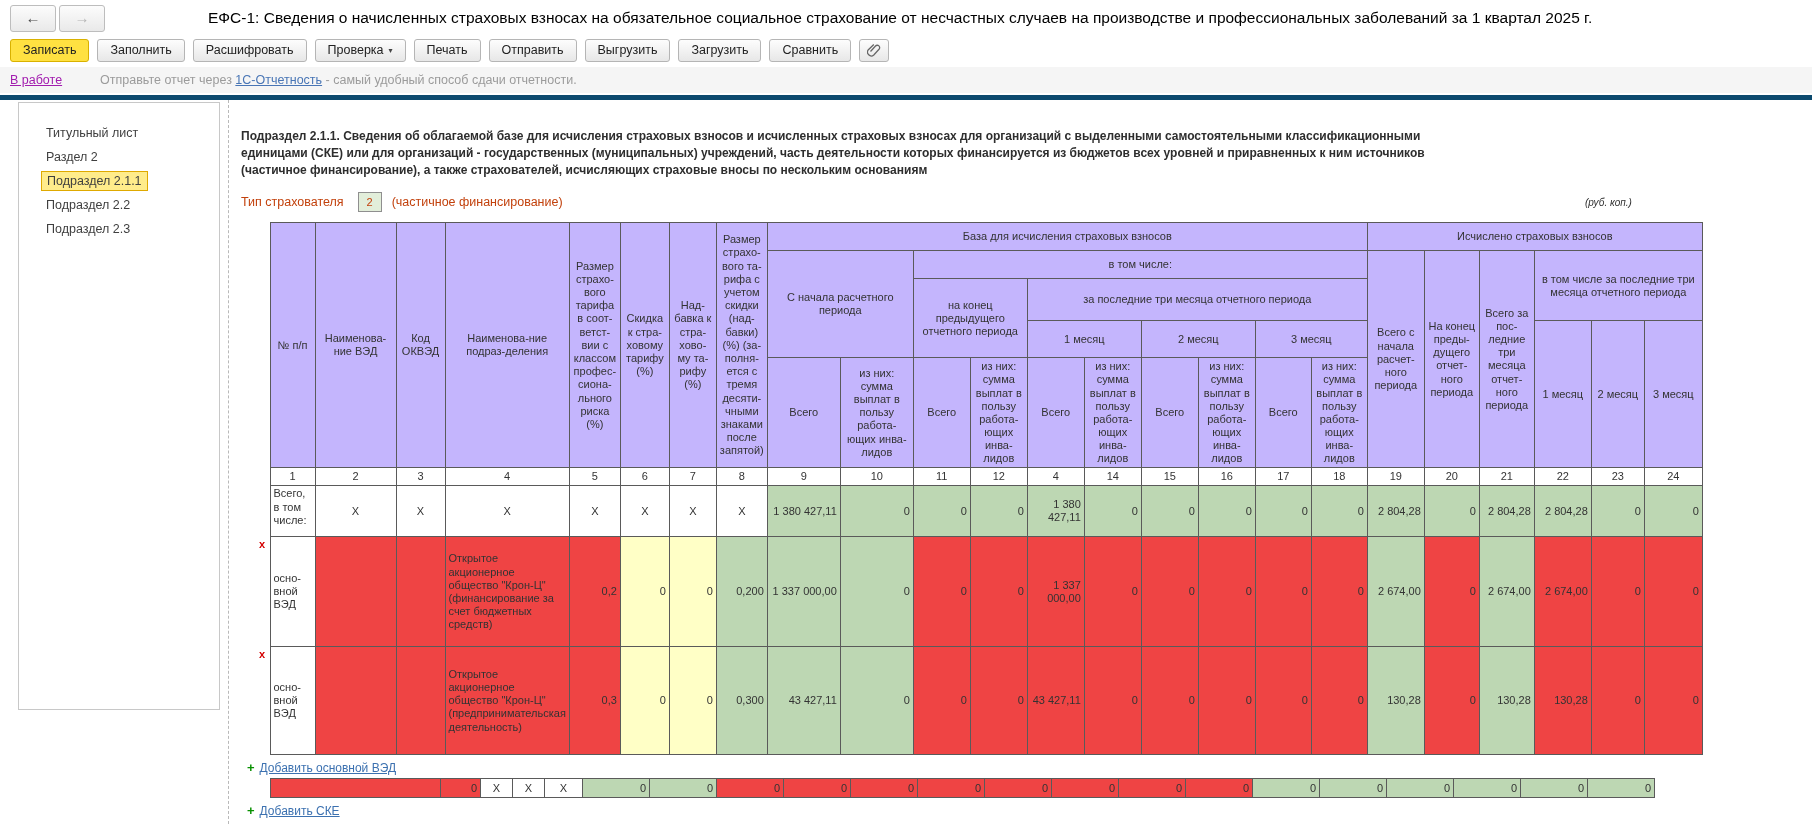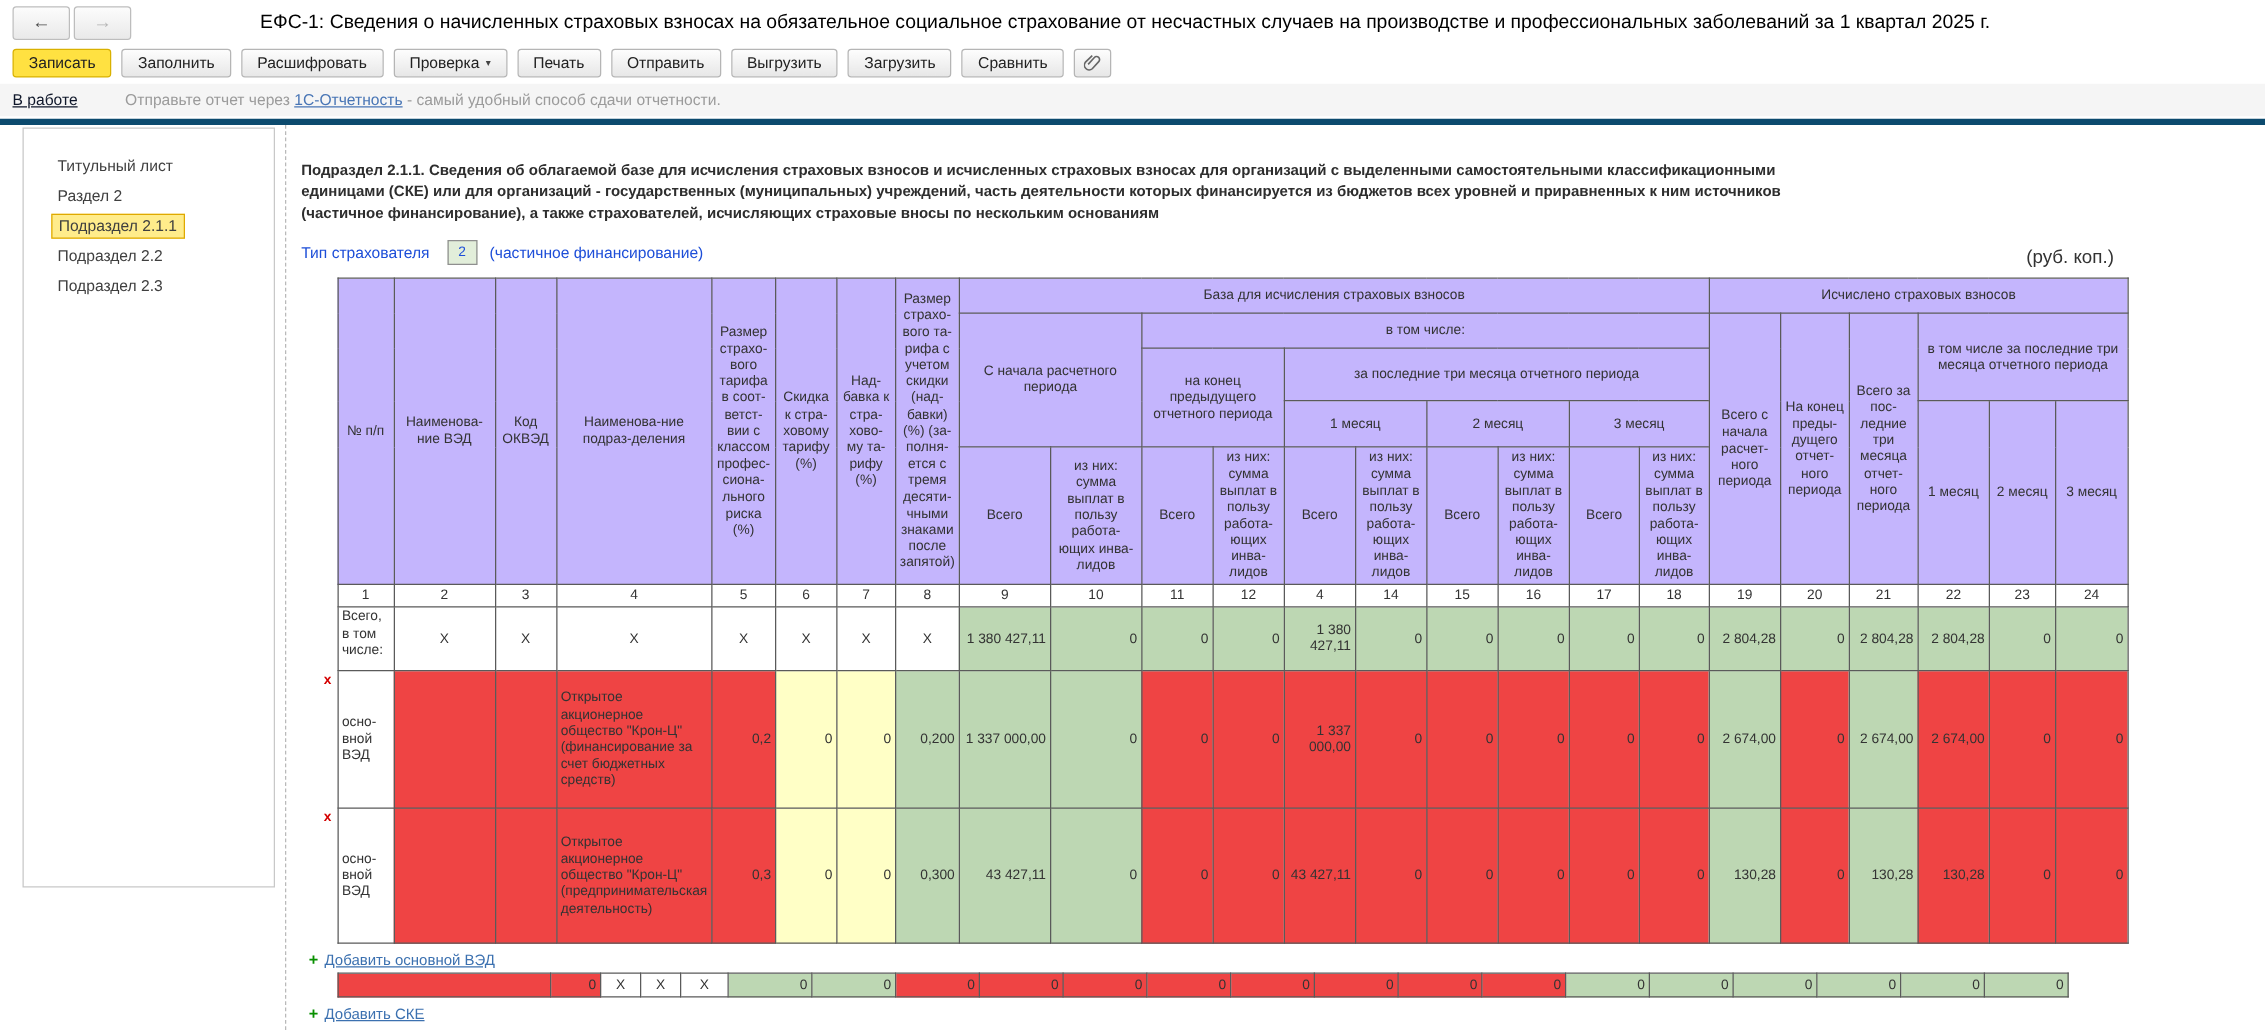--- a/index.html
+++ b/index.html
@@ -26,7 +26,7 @@
   
   .statusbar{display:flex;align-items:center;height:26px;background:#f5f5f5;
              font-size:12.5px;margin-top:3px;}
-  .state-link{margin-left:10px;text-decoration:underline;color:#0f172a;cursor:pointer;}
+  .state-link{margin-left:10px;text-decoration:underline;color:#a21caf;cursor:pointer;}
   .hint{margin-left:38px;color:#9b9b9b;}
   .hint a{color:#4875b5;text-decoration:underline;cursor:pointer;}
 

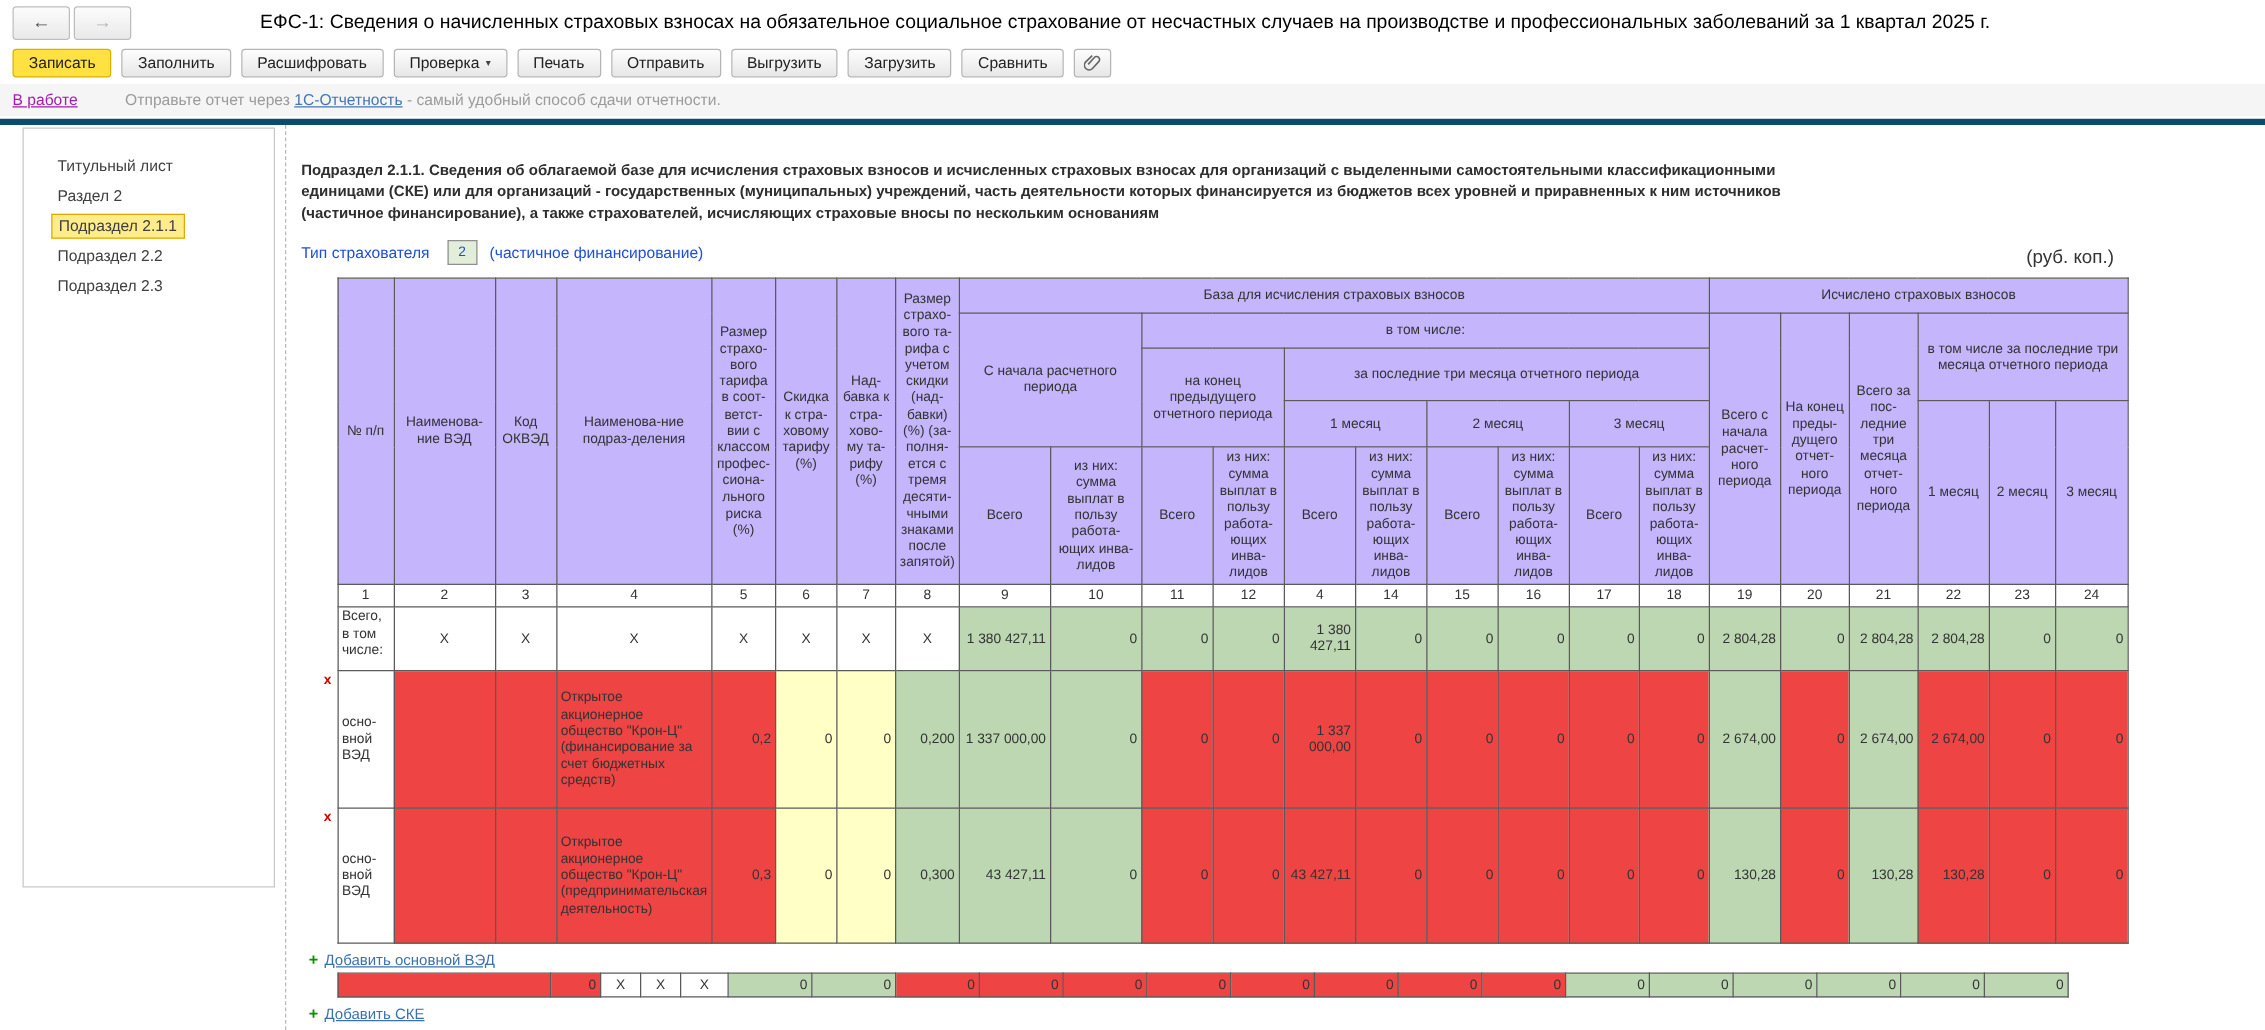--- a/index.html
+++ b/index.html
@@ -41,7 +41,7 @@
 
   .main{position:absolute;left:233px;top:0;right:0;bottom:0;padding:28px 4px 0 8px;}
   .section-title{width:1215px;font-size:12px;font-weight:bold;line-height:1.4;color:#2e2e2e;}
-  .typerow{display:flex;align-items:center;margin-top:14px;font-size:12.5px;color:#1d4ed8;}
+  .typerow{display:flex;align-items:center;margin-top:14px;font-size:12.5px;color:#c2410c;}
   .typebox{width:22px;height:18px;margin-left:14px;background:#e2eeda;border:1px solid #8f8f8f;
            font-size:11px;display:flex;align-items:center;justify-content:center;cursor:text;}
   .typenote{margin-left:10px;}

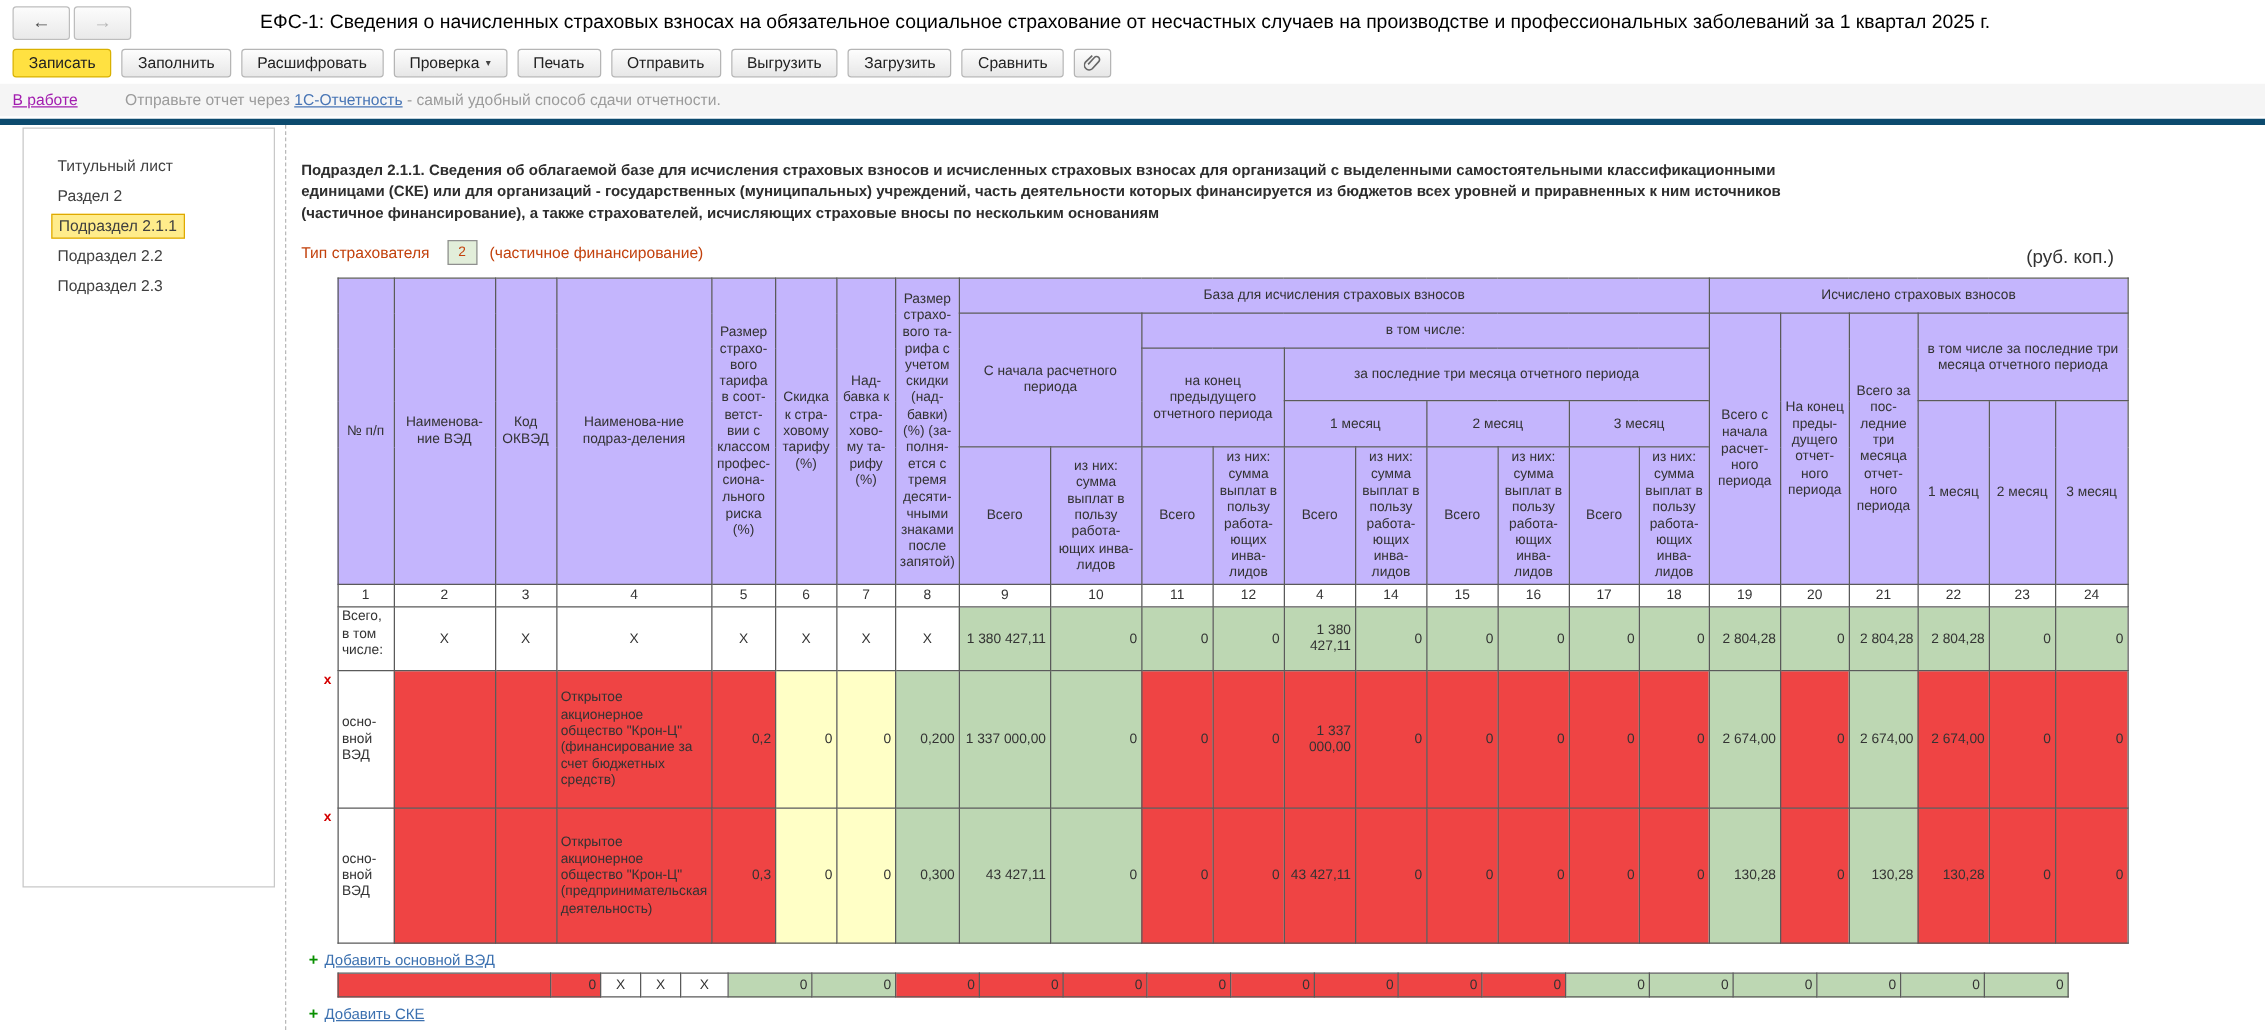--- a/index.html
+++ b/index.html
@@ -45,7 +45,7 @@
   .typebox{width:22px;height:18px;margin-left:14px;background:#e2eeda;border:1px solid #8f8f8f;
            font-size:11px;display:flex;align-items:center;justify-content:center;cursor:text;}
   .typenote{margin-left:10px;}
-  .rub{position:absolute;top:97px;left:1388px;font-size:15px;color:#333;}
+  .rub{position:absolute;top:97px;left:1352px;font-size:10px;color:#333;font-style:italic;}
 
   
   table.rep{border-collapse:collapse;table-layout:fixed;margin:10px 0 0 15px;

